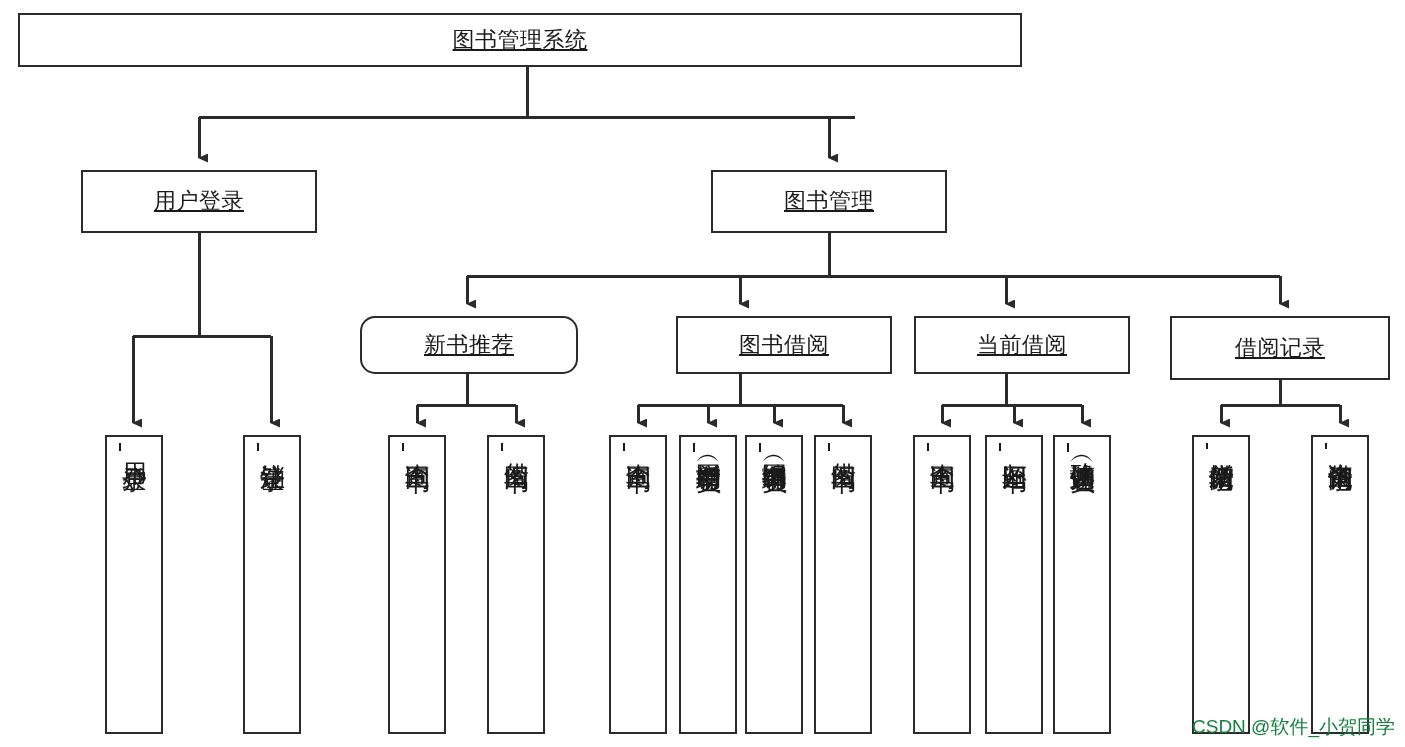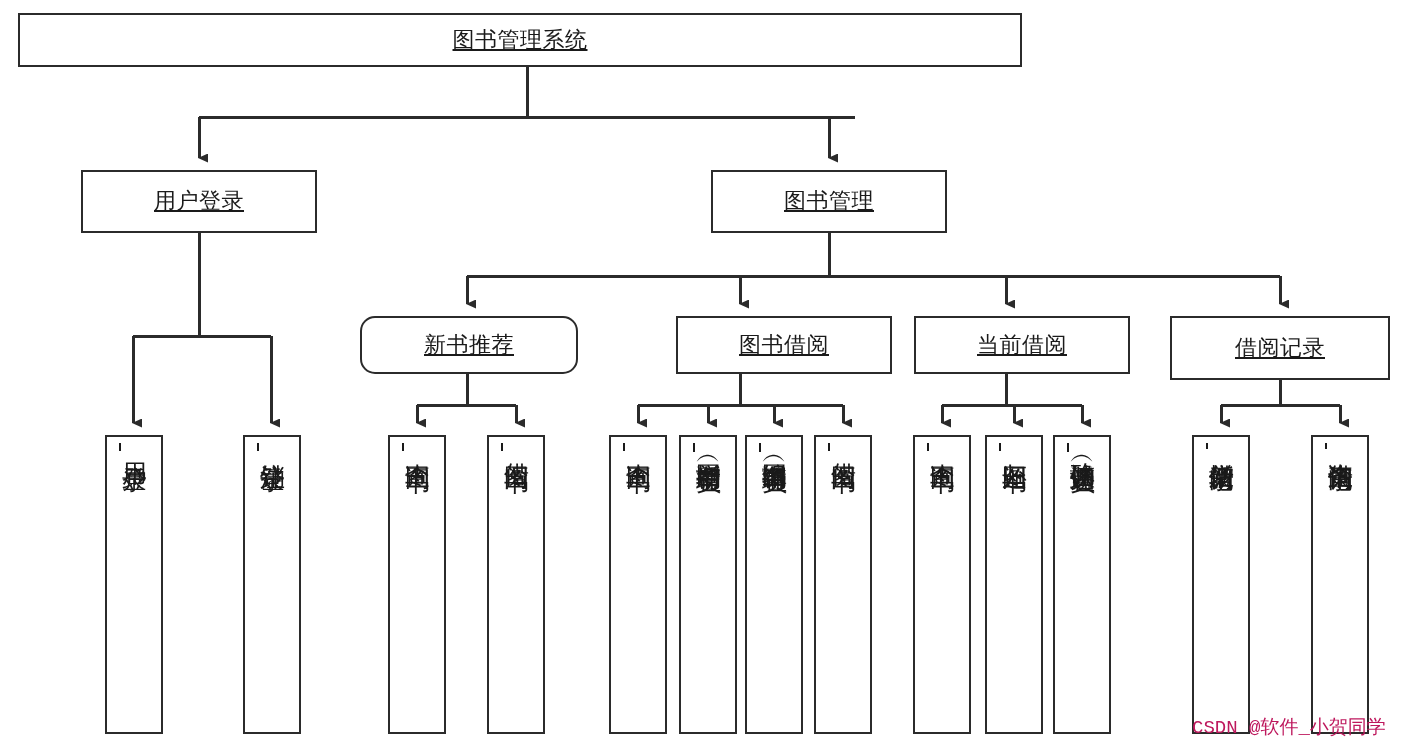--- a/index.html
+++ b/index.html
@@ -71,9 +71,9 @@
   .watermark {
     position: absolute;
     font-size: 19px;
-    color: #be185d;
+    color: #15803d;
     white-space: nowrap;
-    font-family: Liberation Mono, monospace;
+    font-family: Liberation Sans, sans-serif;
   }
 </style>
 </head>

